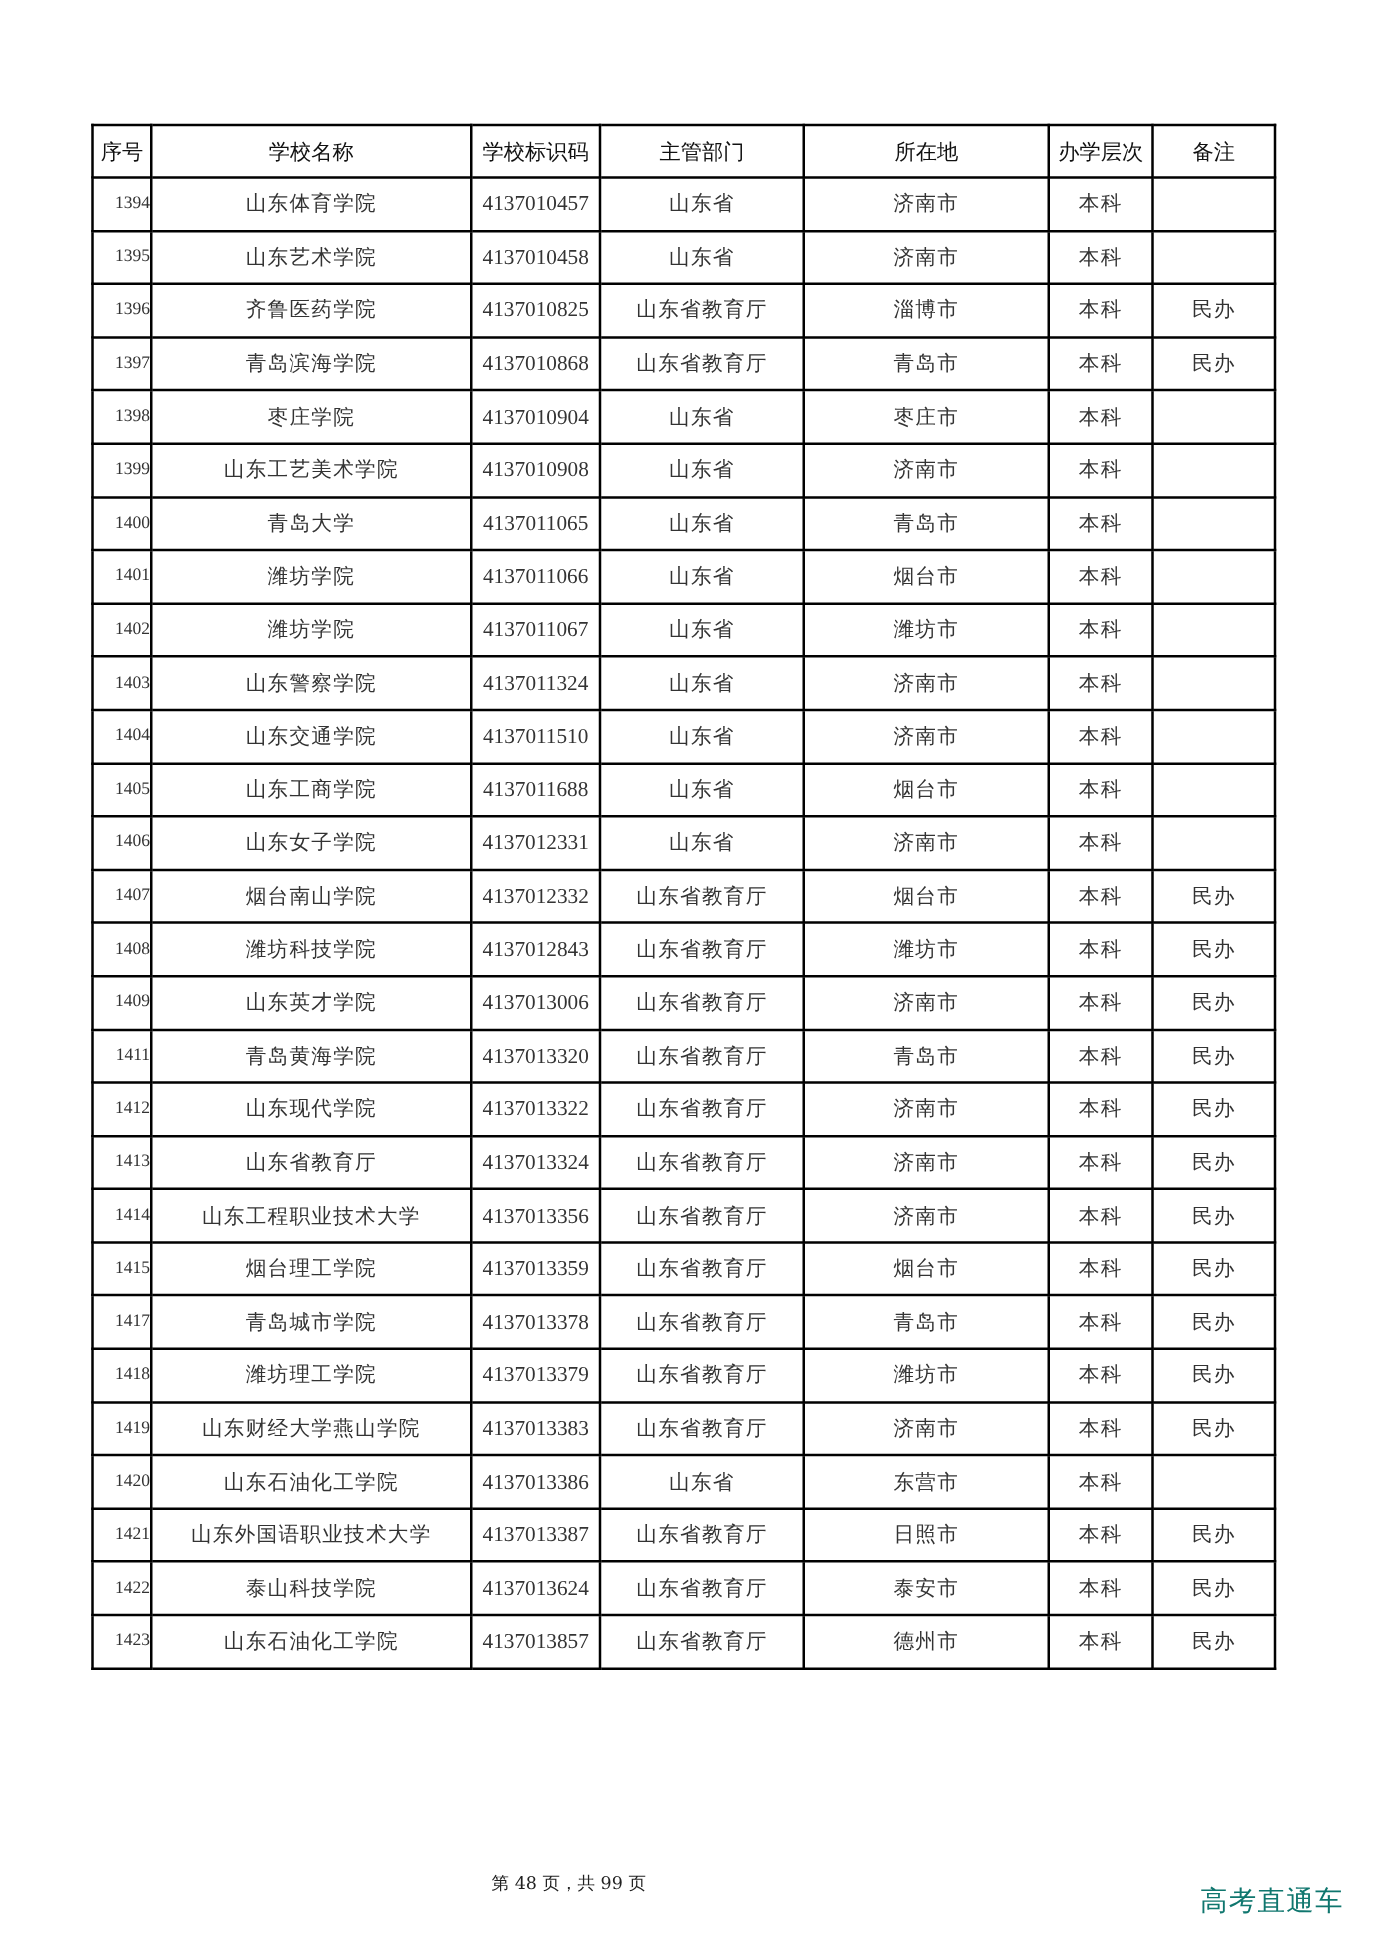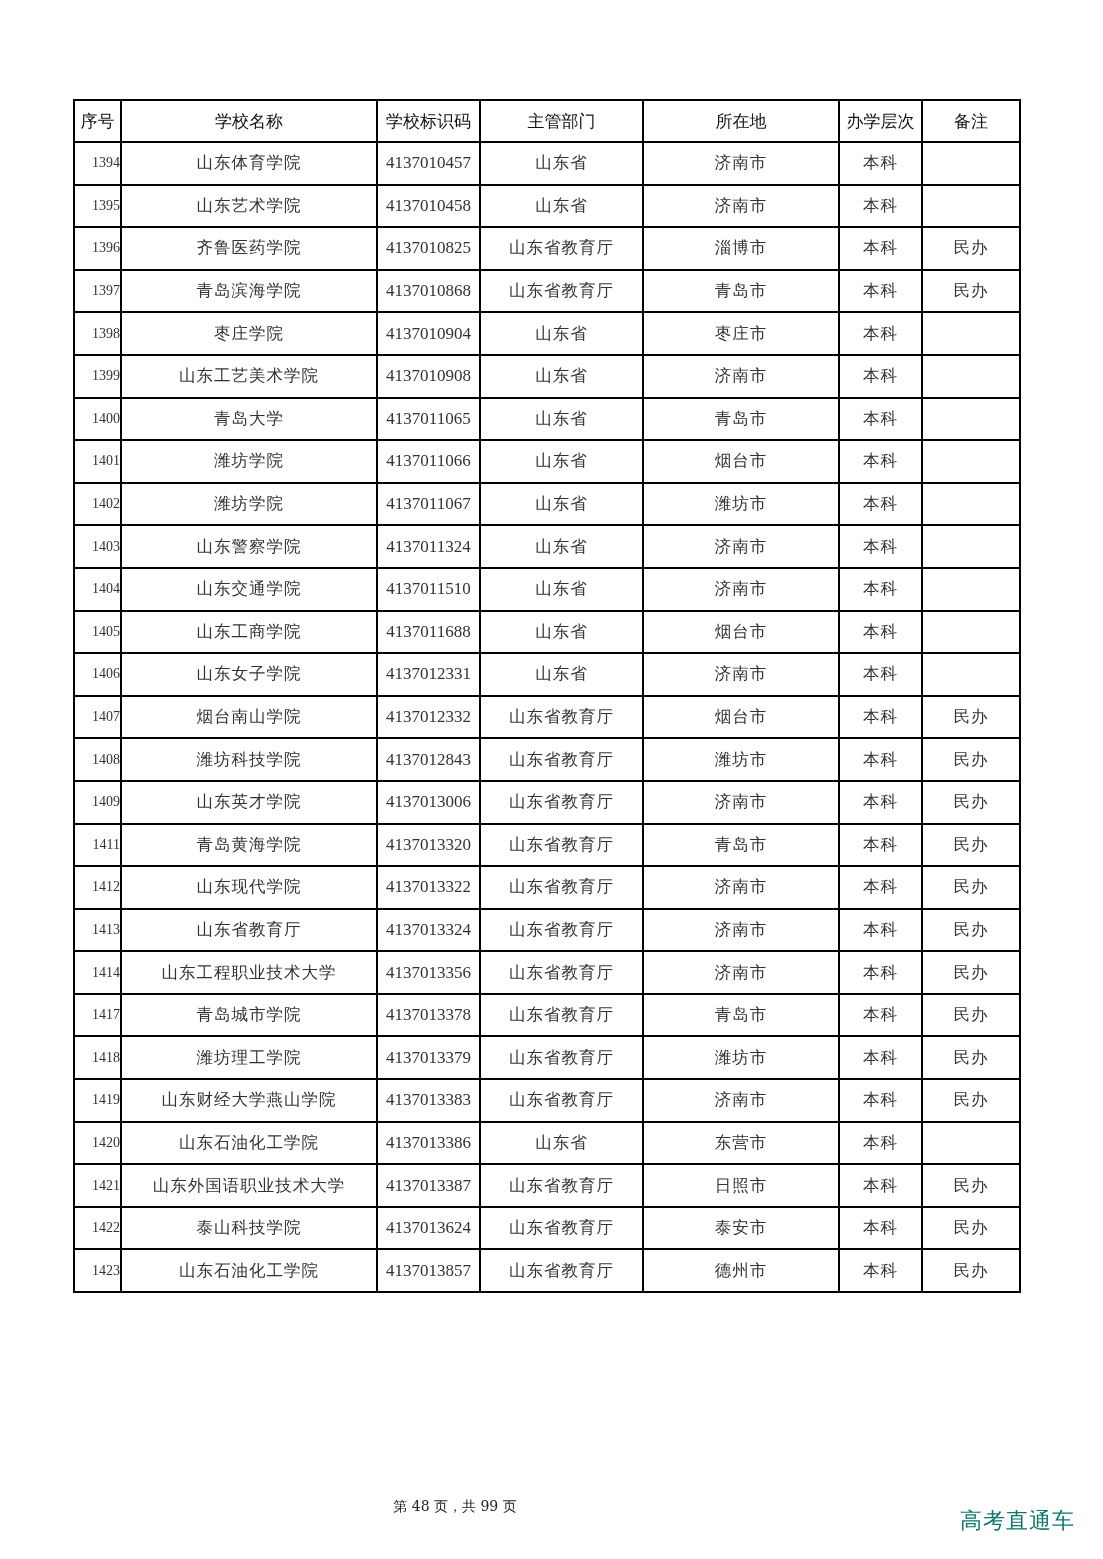--- a/index.html
+++ b/index.html
@@ -299,6 +299,15 @@
           <td class="cjk">民办</td>
         </tr>
         <tr>
+          <td class="idx">1415</td>
+          <td class="cjk">烟台理工学院</td>
+          <td class="code">4137013359</td>
+          <td class="cjk">山东省教育厅</td>
+          <td class="cjk">烟台市</td>
+          <td class="cjk">本科</td>
+          <td class="cjk">民办</td>
+        </tr>
+        <tr>
           <td class="idx">1417</td>
           <td class="cjk">青岛城市学院</td>
           <td class="code">4137013378</td>

